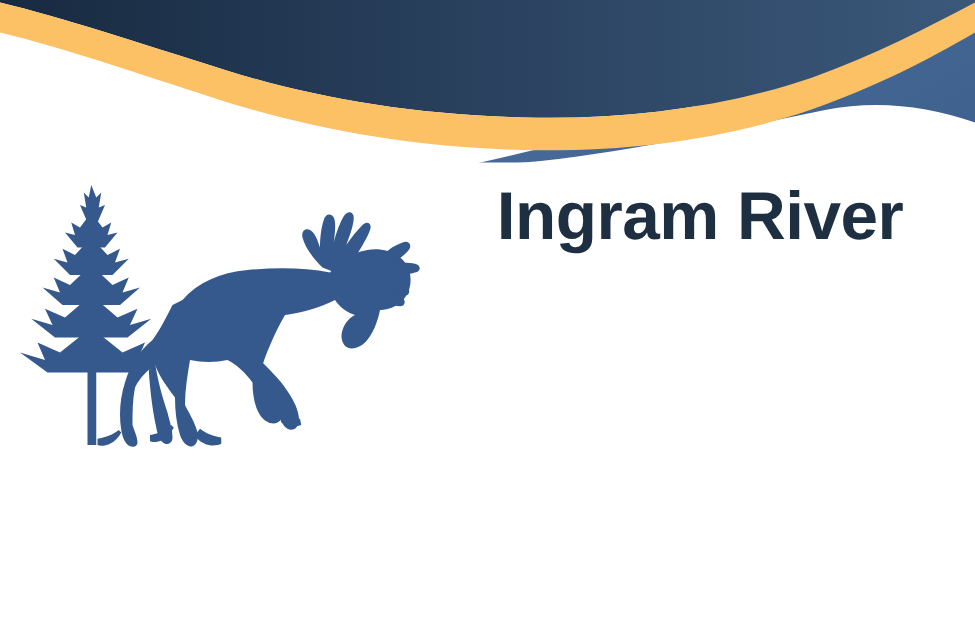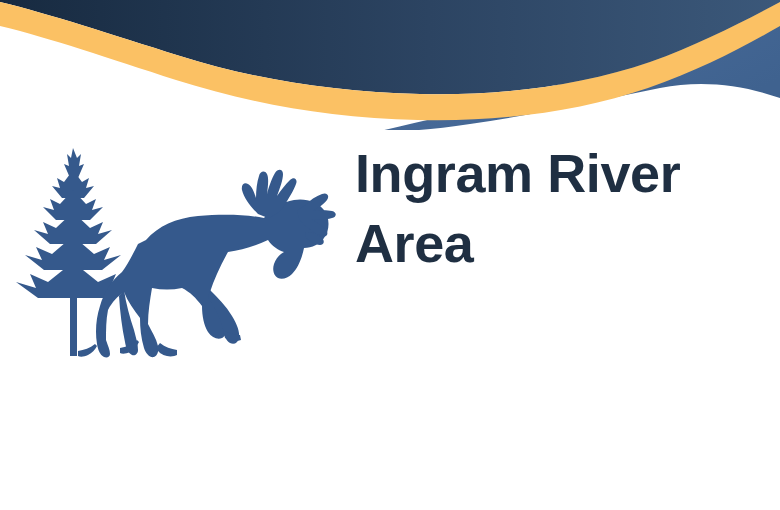--- a/index.html
+++ b/index.html
@@ -38,6 +38,7 @@
     position:absolute;
     left:355px; top:138px;
     width:410px;
+    text-align:center;
   }
   .title-line {
     display:block;

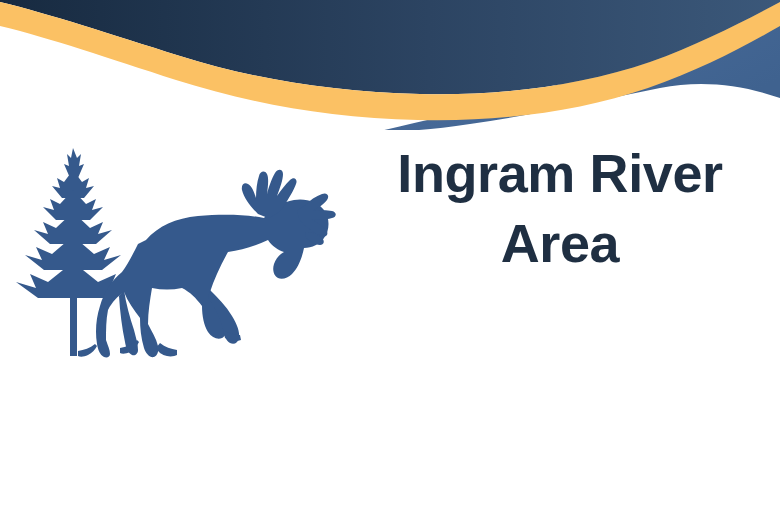--- a/index.html
+++ b/index.html
@@ -230,7 +230,6 @@
 
   <div id="title-block">
     <span class="title-line">Ingram River</span>
-    <span class="title-line">Area</span>
   </div>
 
 </div>

